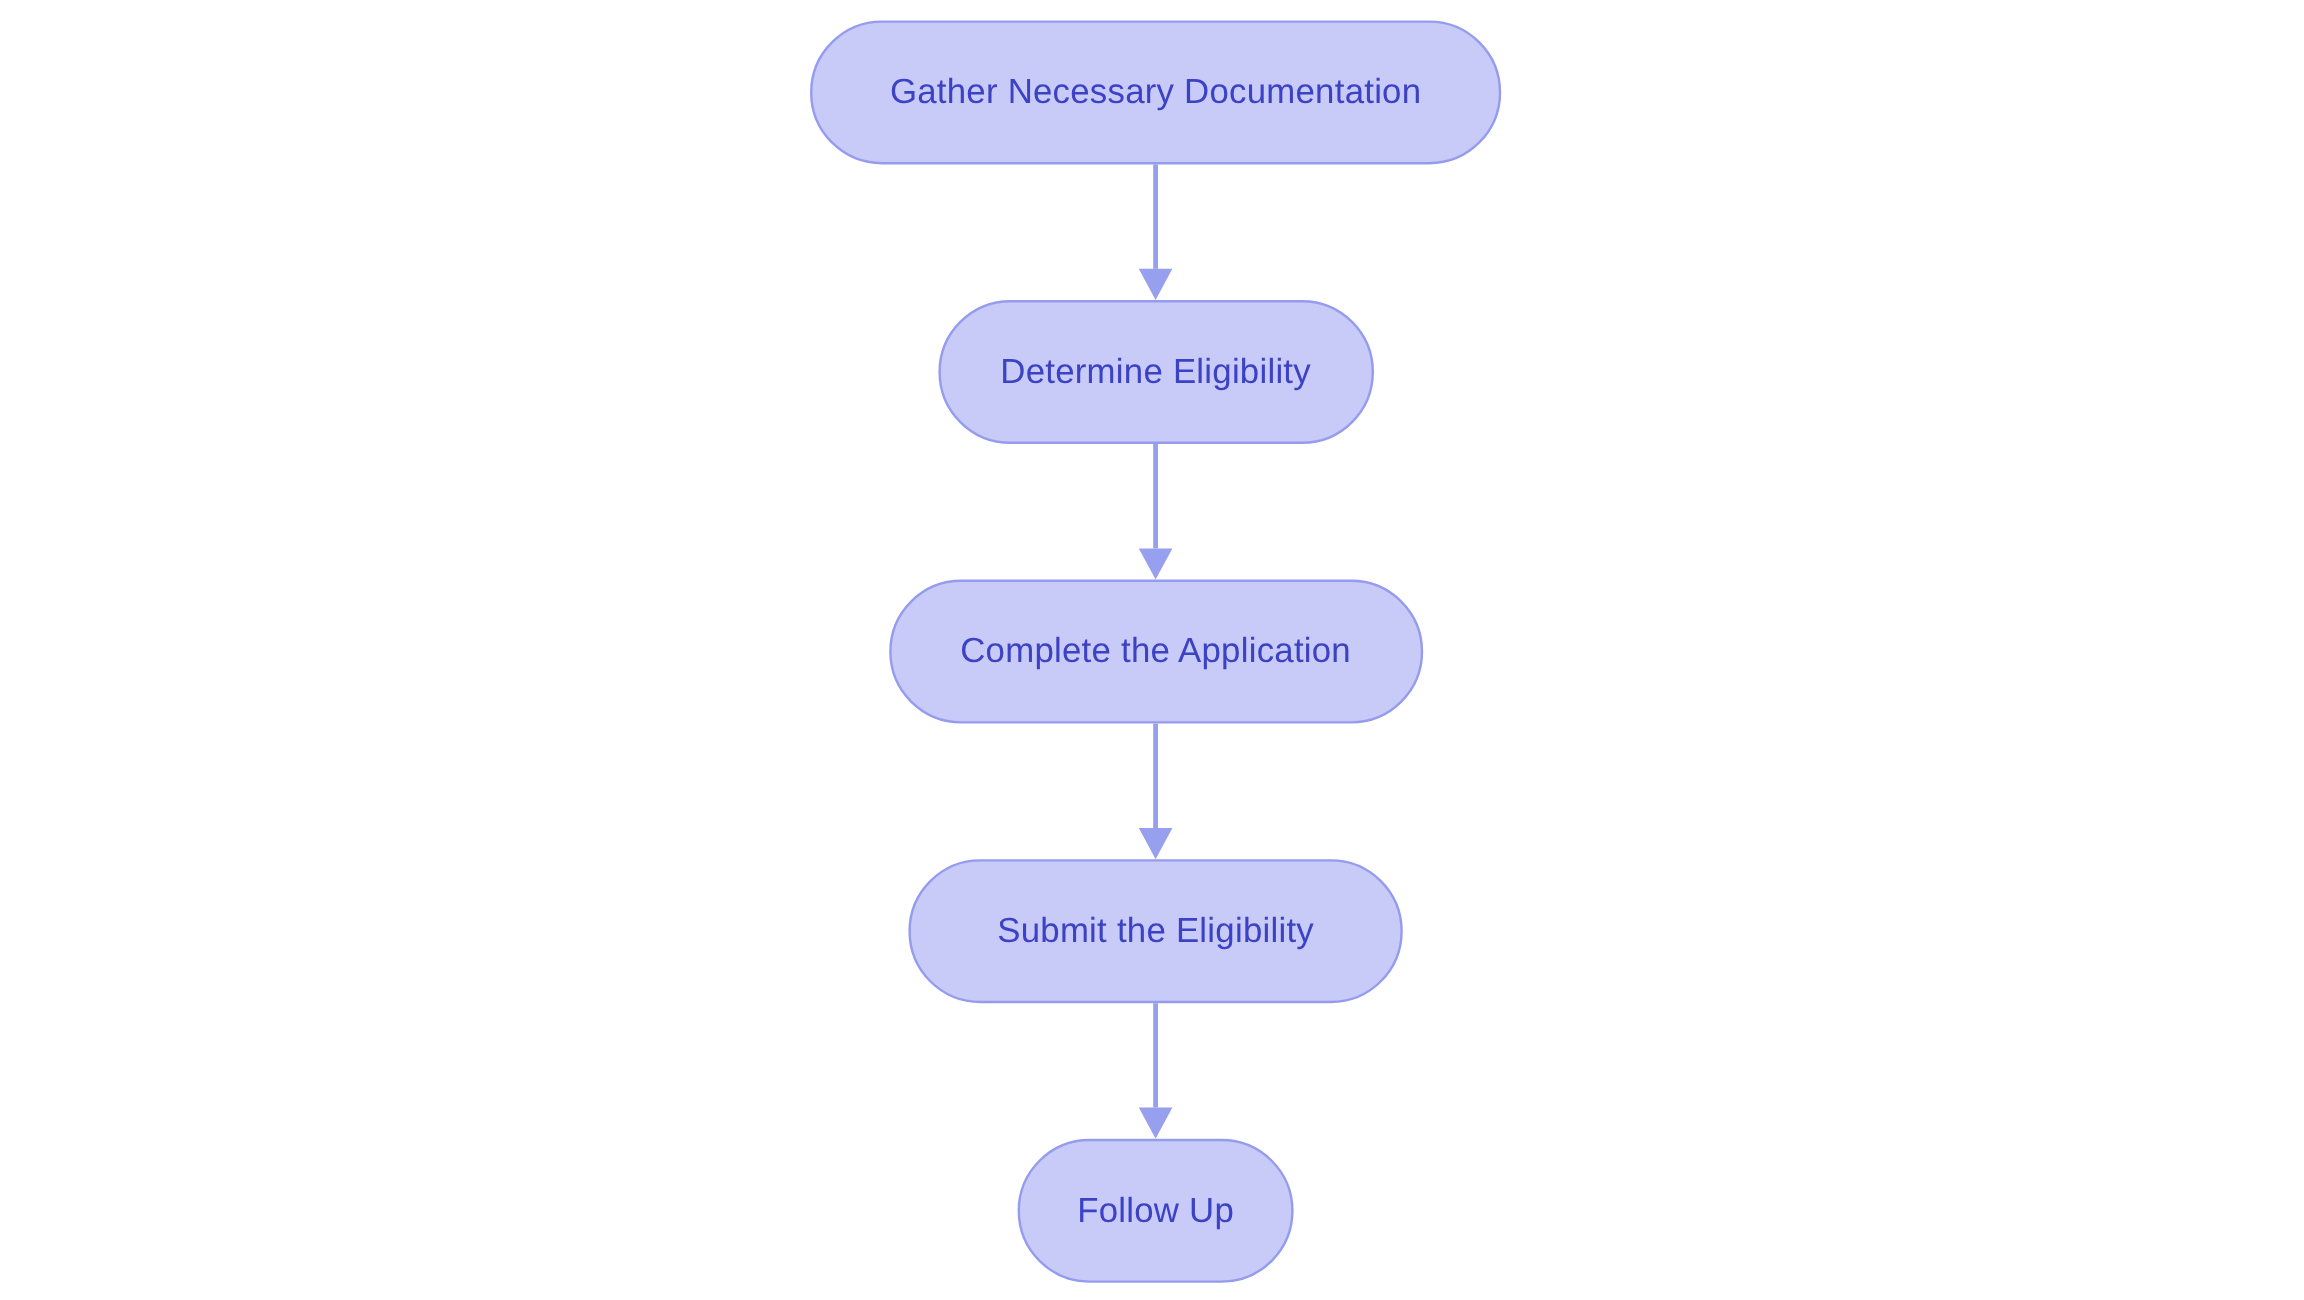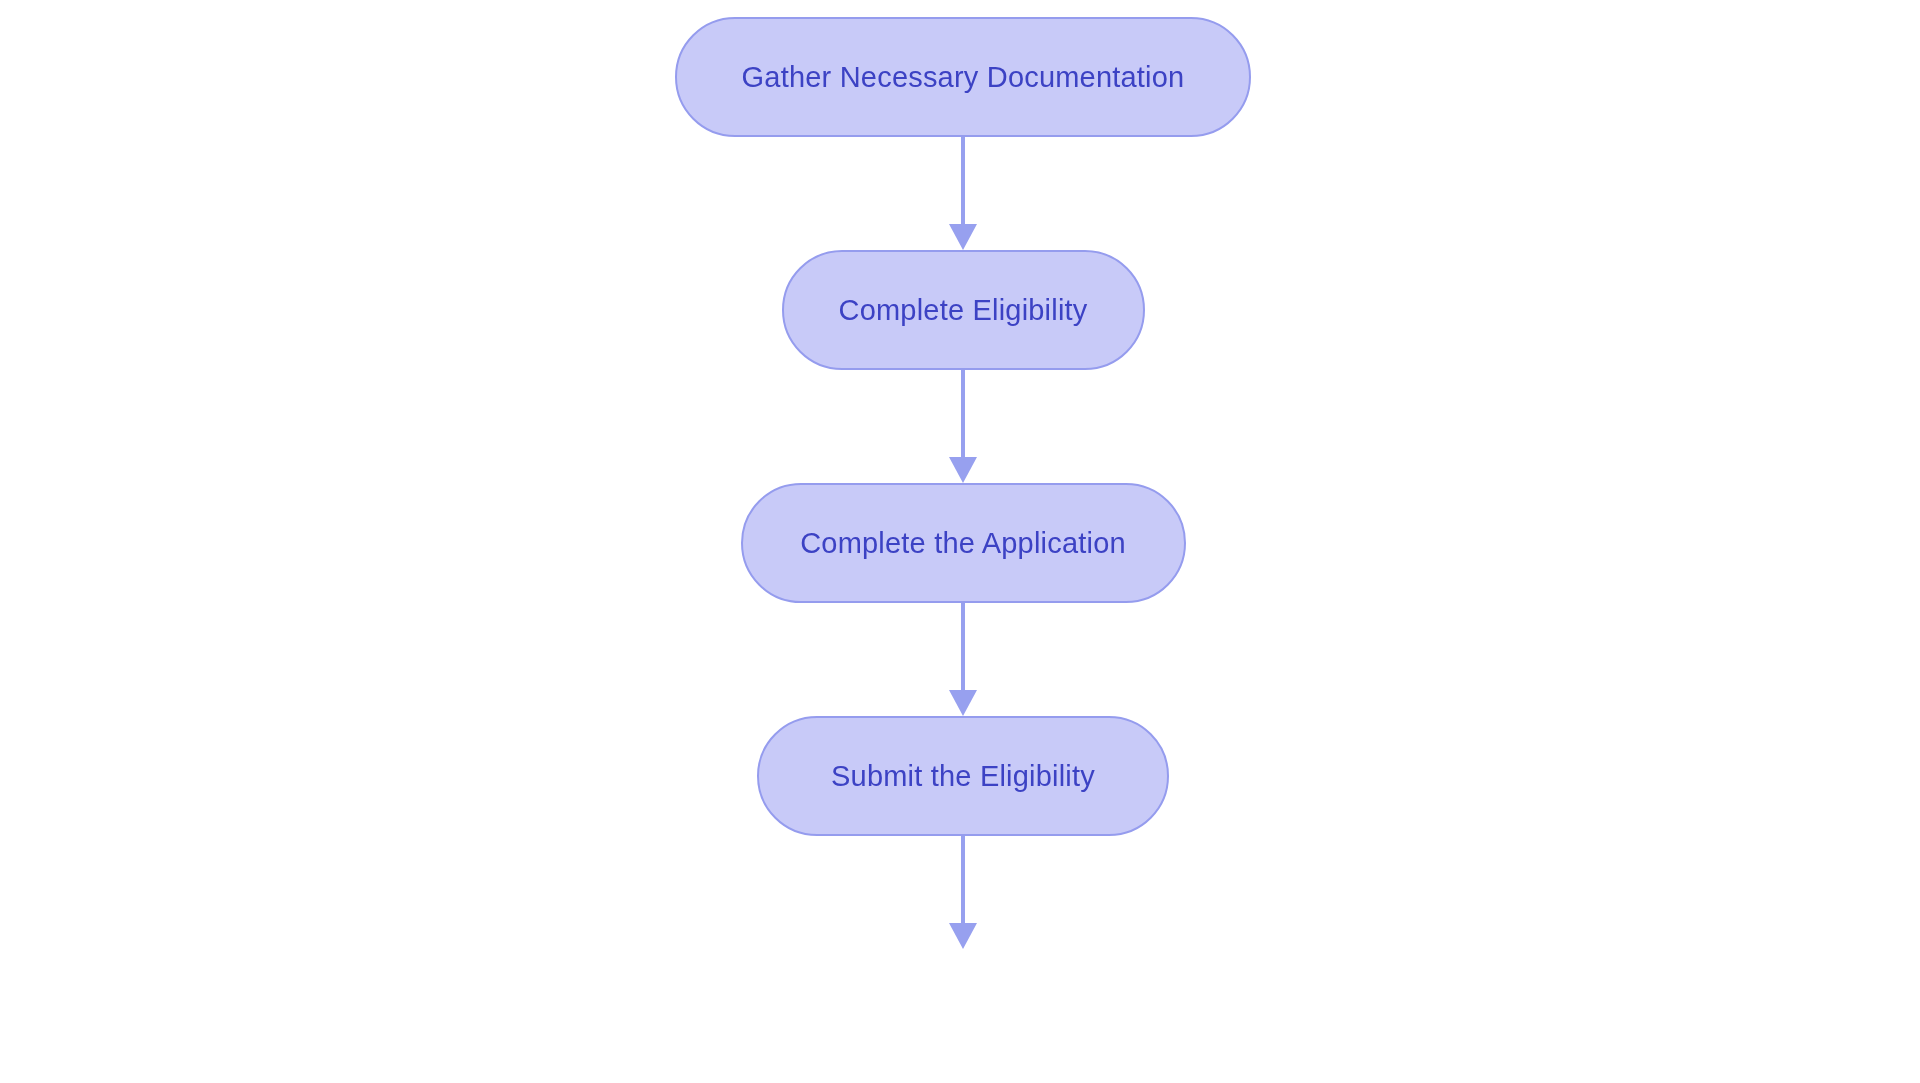--- a/index.html
+++ b/index.html
@@ -81,7 +81,7 @@
     </div>
 
     <div class="flow-node n2">
-      <span>Complete Eligibility</span>
+      <span>Determine Eligibility</span>
     </div>
 
     <div class="flow-arrow">

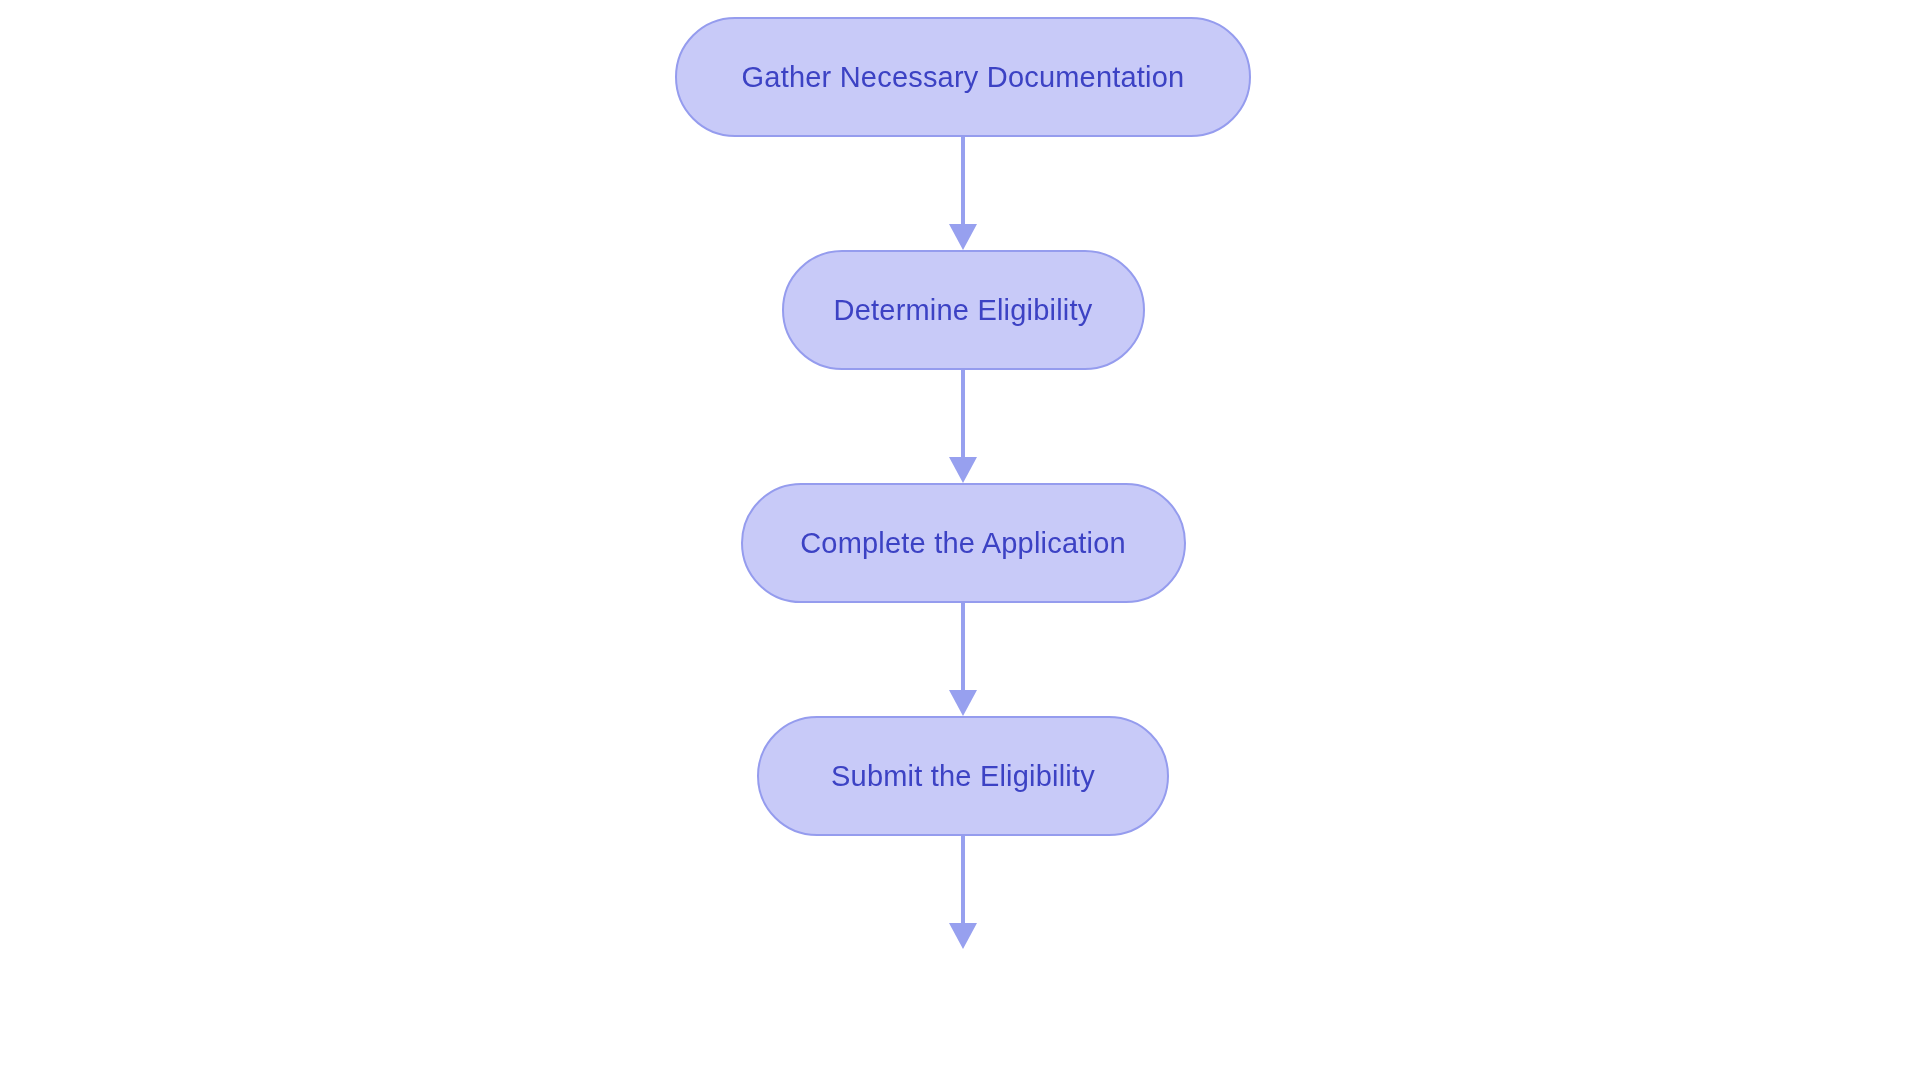--- a/index.html
+++ b/index.html
@@ -107,6 +107,9 @@
       <div class="head"></div>
     </div>
 
+    <div class="flow-node n5">
+      <span>Follow Up</span>
+    </div>
 
   </div>
 </div>

